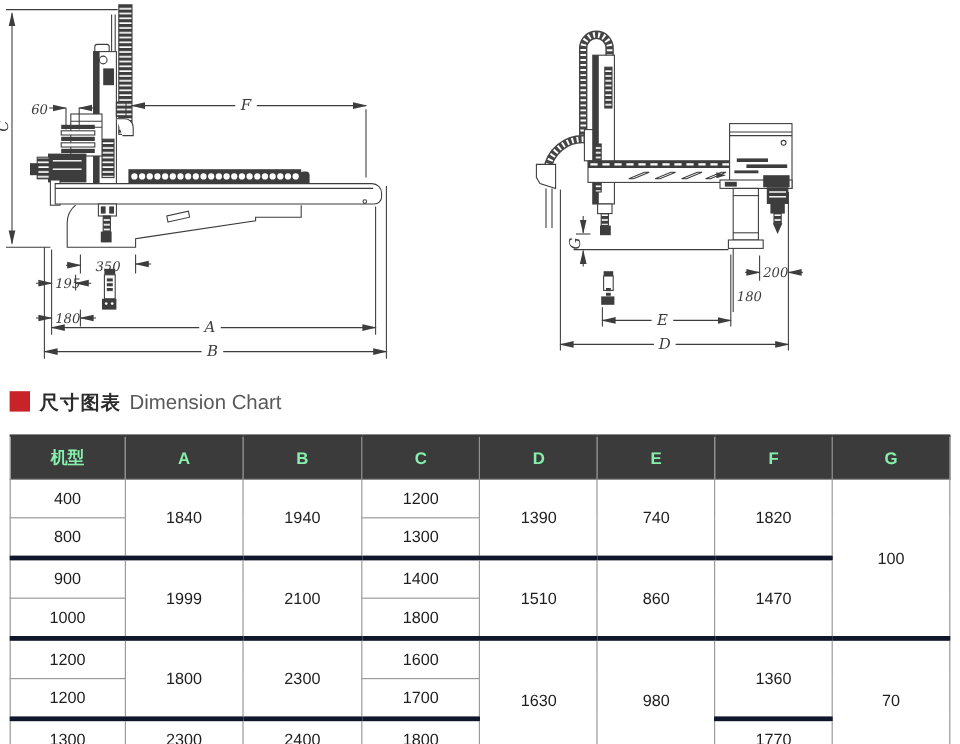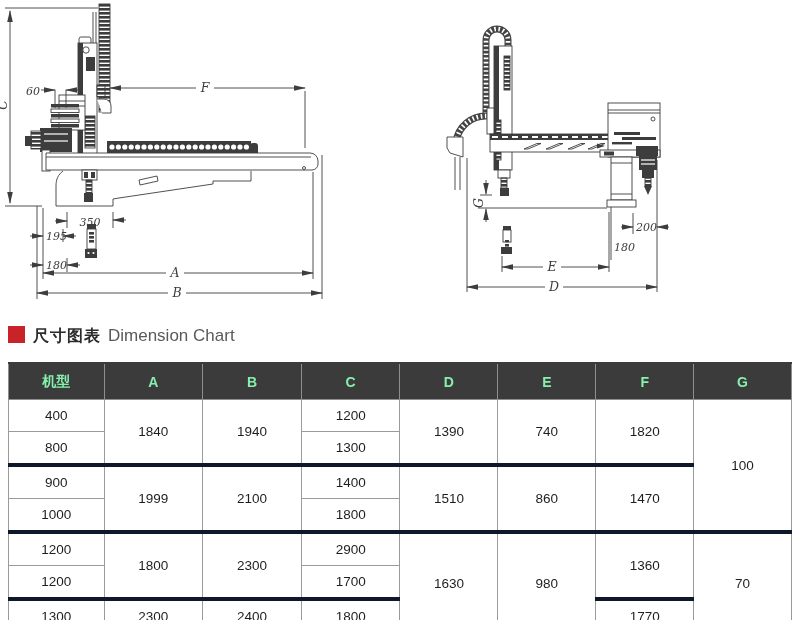--- a/index.html
+++ b/index.html
@@ -310,7 +310,7 @@
         <td>1200</td>
         <td rowspan="2">1800</td>
         <td rowspan="2">2300</td>
-        <td>2900</td>
+        <td>1600</td>
         <td rowspan="3">1630</td>
         <td rowspan="3">980</td>
         <td rowspan="2">1360</td>

